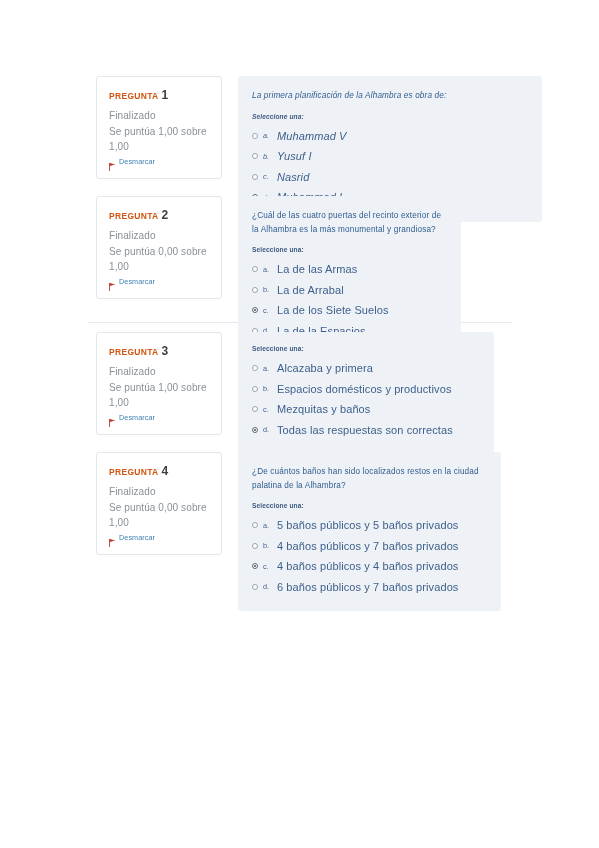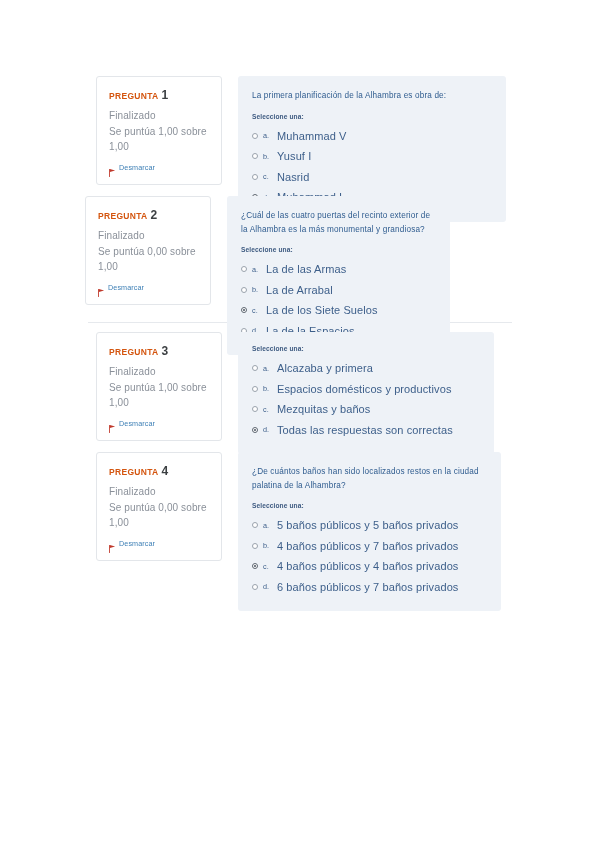--- a/index.html
+++ b/index.html
@@ -166,7 +166,7 @@
   #block-3 { left: 96px; top: 452px; }
   #divider-0 { top: 322px; }
 
-  #block-0 .qcontent { width: 268px; min-height: 104px; }
+  #block-0 .qcontent { width: 304px; min-height: 104px; font-style: italic; }
   #block-1 .qcontent { width: 223px; min-height: 120px; }
   #block-2 .qcontent { width: 256px; min-height: 100px; }
   #block-3 .qcontent { width: 263px; min-height: 116px; }

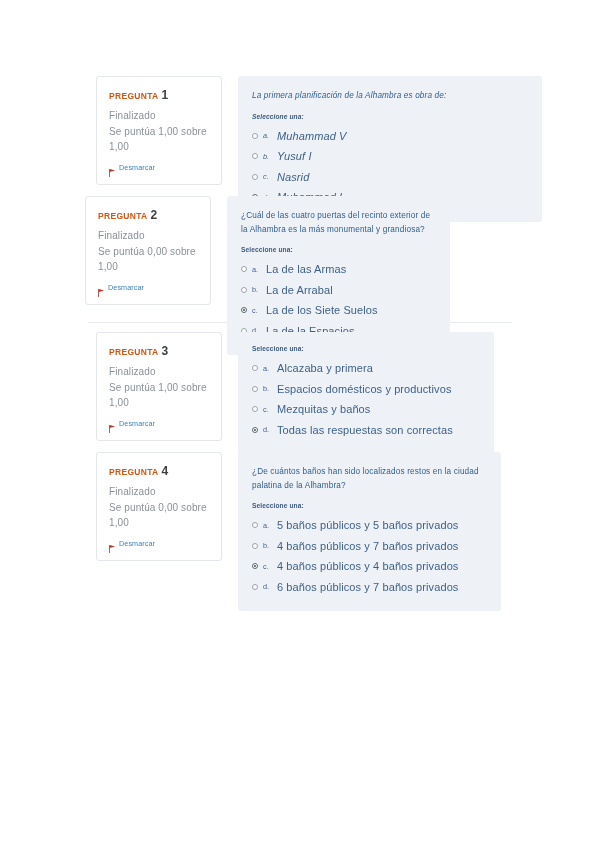--- a/index.html
+++ b/index.html
@@ -64,7 +64,7 @@
     display: flex;
     align-items: center;
     gap: 3px;
-    margin-top: 8px;
+    margin-top: 2px;
     cursor: pointer;
   }
   .flag-icon {

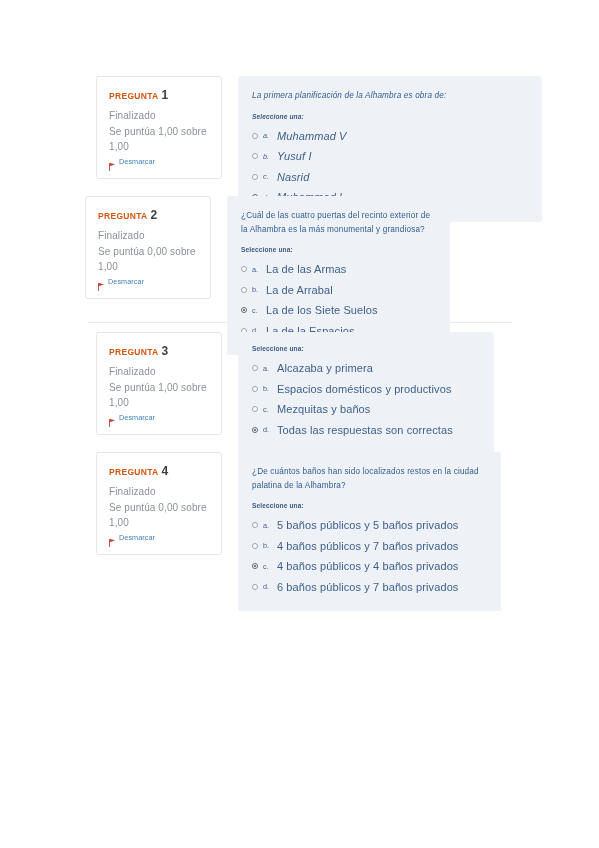--- a/index.html
+++ b/index.html
@@ -161,7 +161,7 @@
 
   
   #block-0 { left: 96px; top: 76px; }
-  #block-1 { left: 85px; top: 196px; }
+  #block-1 { left: 96px; top: 196px; }
   #block-2 { left: 96px; top: 332px; }
   #block-3 { left: 96px; top: 452px; }
   #divider-0 { top: 322px; }

